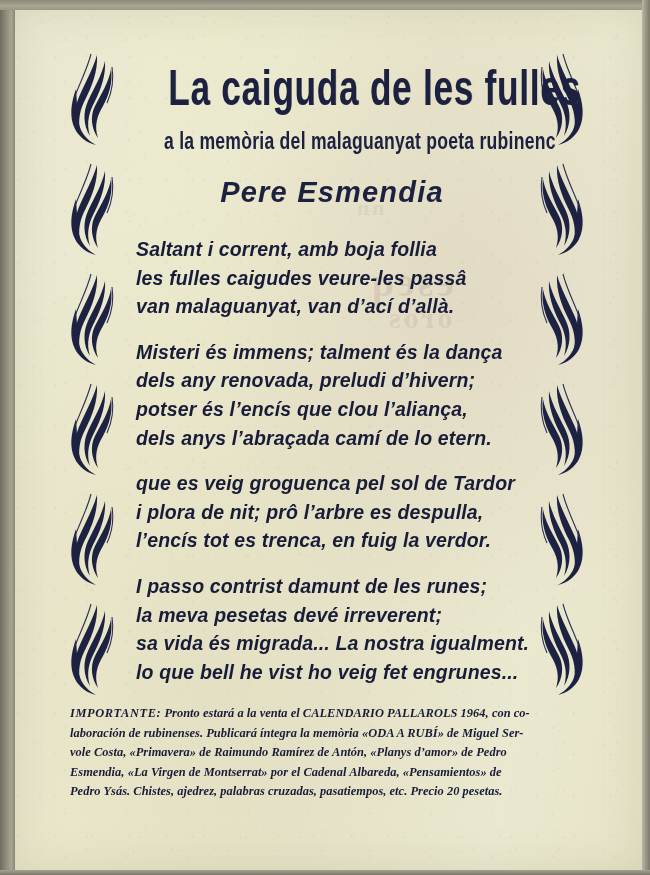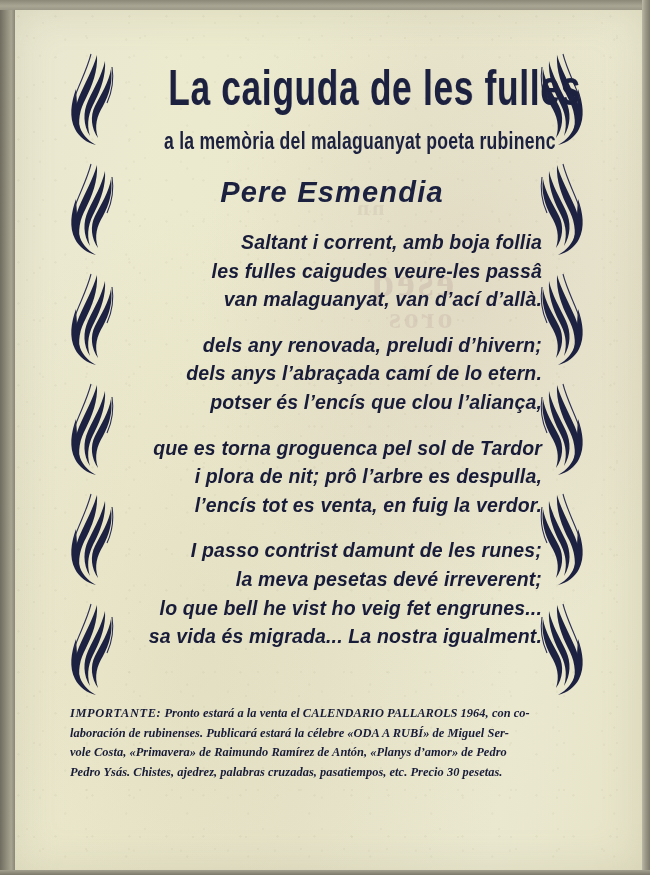--- a/index.html
+++ b/index.html
@@ -133,8 +133,8 @@
   }
 
   #poem {
-    margin-top: 19px;
-    text-align: right;
+    margin-top: 26px;
+    text-align: left;
     padding-left: 14px;
   }
   .stanza { margin-bottom: 17px; }

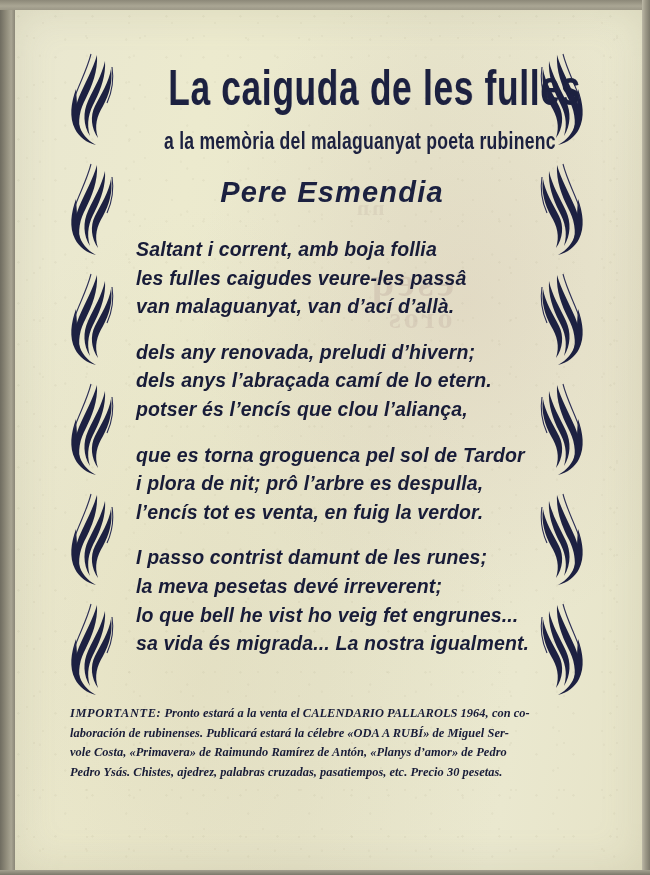--- a/index.html
+++ b/index.html
@@ -359,6 +359,7 @@
           <div class="vline">van malaguanyat, van d’ací d’allà.</div>
         </div>
         <div class="stanza">
+          <div class="vline">Misteri és immens; talment és la dança</div>
           <div class="vline">dels any renovada, preludi d’hivern;</div>
           <div class="vline">dels anys l’abraçada camí de lo etern.</div>
           <div class="vline">potser és l’encís que clou l’aliança,</div>

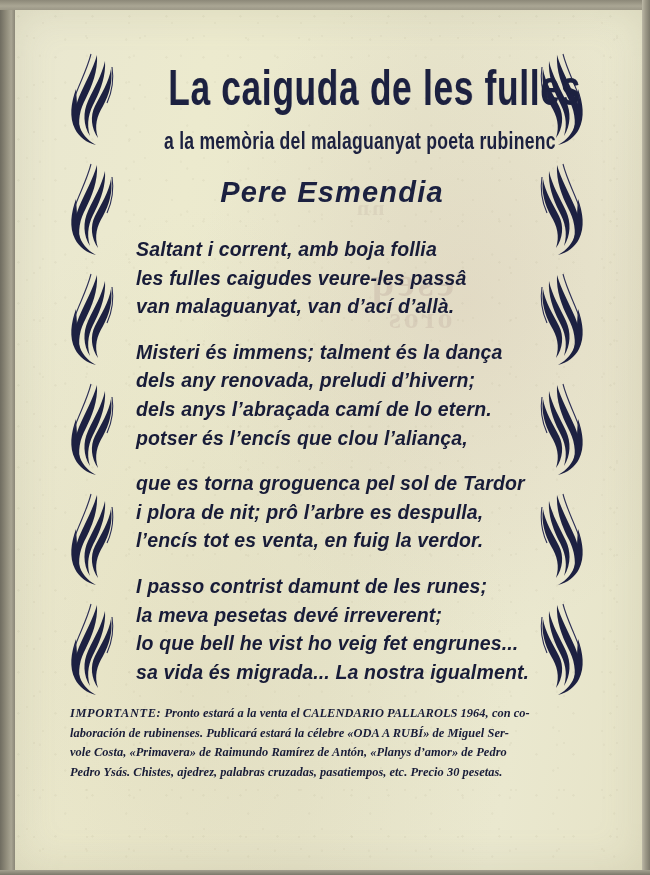--- a/index.html
+++ b/index.html
@@ -361,8 +361,8 @@
         <div class="stanza">
           <div class="vline">Misteri és immens; talment és la dança</div>
           <div class="vline">dels any renovada, preludi d’hivern;</div>
+          <div class="vline">potser és l’encís que clou l’aliança,</div>
           <div class="vline">dels anys l’abraçada camí de lo etern.</div>
-          <div class="vline">potser és l’encís que clou l’aliança,</div>
         </div>
         <div class="stanza">
           <div class="vline">que es torna groguenca pel sol de Tardor</div>

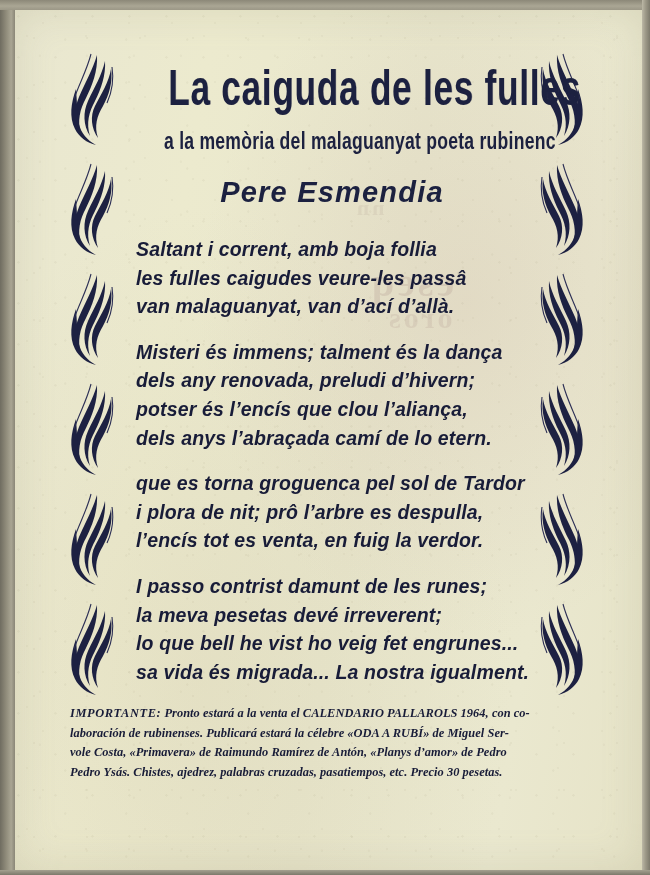--- a/index.html
+++ b/index.html
@@ -365,7 +365,7 @@
           <div class="vline">dels anys l’abraçada camí de lo etern.</div>
         </div>
         <div class="stanza">
-          <div class="vline">que es torna groguenca pel sol de Tardor</div>
+          <div class="vline">que es veig groguenca pel sol de Tardor</div>
           <div class="vline">i plora de nit; prô l’arbre es despulla,</div>
           <div class="vline">l’encís tot es venta, en fuig la verdor.</div>
         </div>

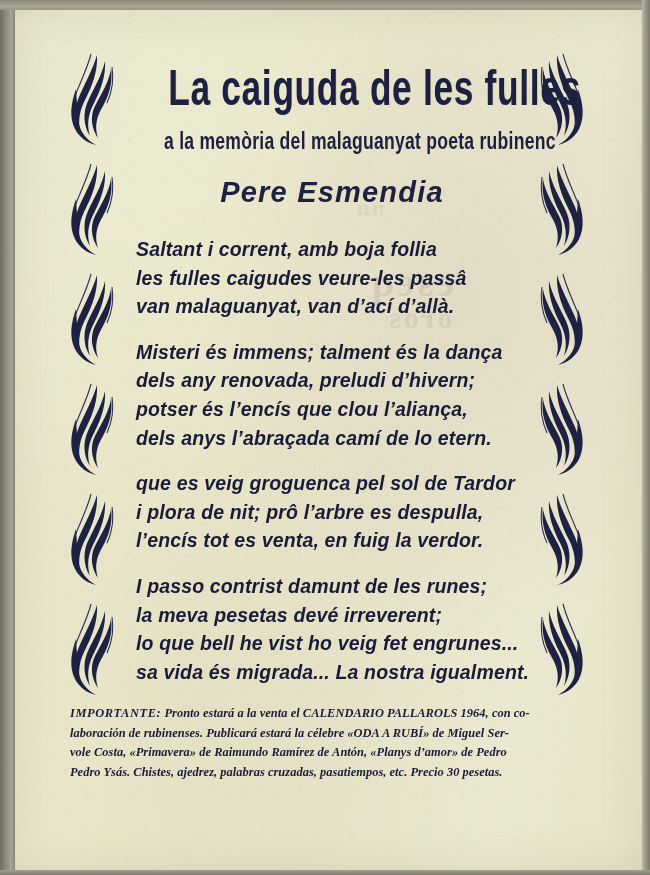--- a/index.html
+++ b/index.html
@@ -367,7 +367,7 @@
         <div class="stanza">
           <div class="vline">que es veig groguenca pel sol de Tardor</div>
           <div class="vline">i plora de nit; prô l’arbre es despulla,</div>
-          <div class="vline">l’encís tot es venta, en fuig la verdor.</div>
+          <div class="vline">l’encís tot es trenca, en fuig la verdor.</div>
         </div>
         <div class="stanza">
           <div class="vline">I passo contrist damunt de les runes;</div>

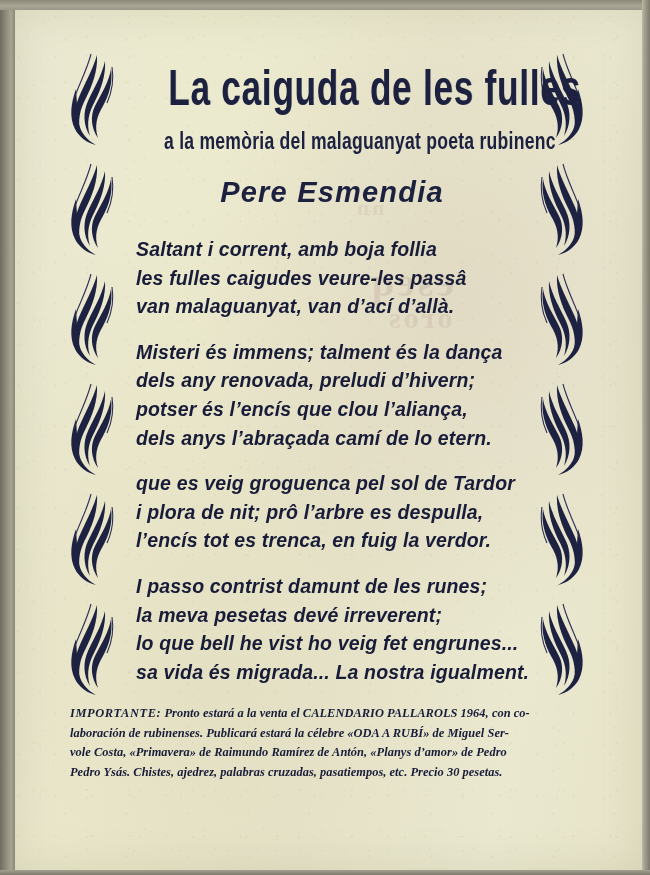--- a/index.html
+++ b/index.html
@@ -372,8 +372,8 @@
         <div class="stanza">
           <div class="vline">I passo contrist damunt de les runes;</div>
           <div class="vline">la meva pesetas devé irreverent;</div>
+          <div class="vline">sa vida és migrada...  La nostra igualment.</div>
           <div class="vline">lo que bell he vist ho veig fet engrunes...</div>
-          <div class="vline">sa vida és migrada...  La nostra igualment.</div>
         </div>
       </div>
     </div>

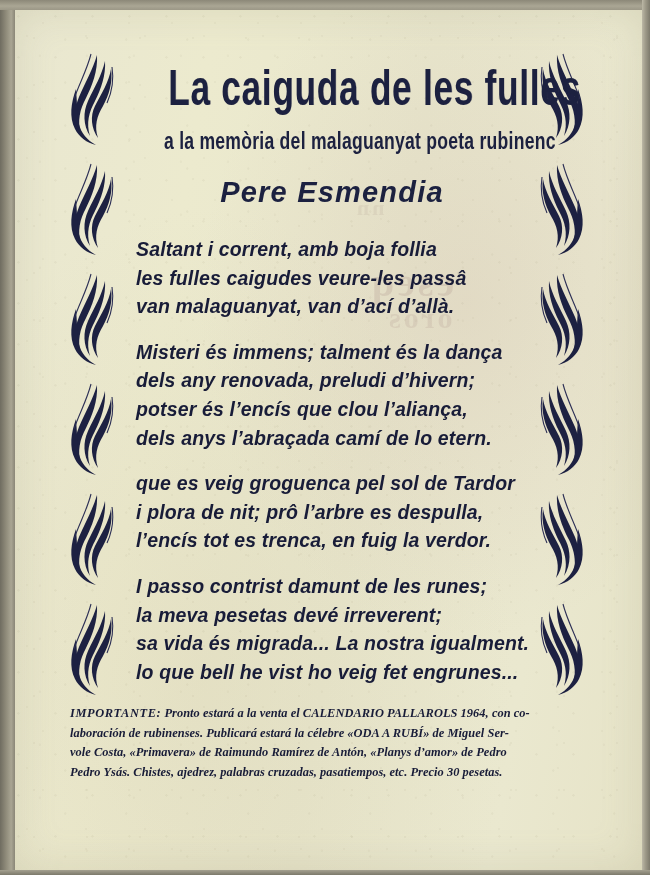--- a/index.html
+++ b/index.html
@@ -380,7 +380,7 @@
 
     <div id="notice">
       <span class="nline"><span class="lead">IMPORTANTE:</span> <span>Pronto estará a la venta el CALENDARIO PALLAROLS 1964,  con co-</span></span>
-      <span class="nline">laboración de rubinenses. Publicará estará la célebre «ODA A RUBÍ» de Miguel Ser-</span>
+      <span class="nline">laboración de rubinenses. Publicará íntegra la memòria «ODA A RUBÍ» de Miguel Ser-</span>
       <span class="nline">vole Costa, «Primavera» de Raimundo Ramírez de Antón, «Planys d’amor» de Pedro</span>
       <span class="nline">Pedro Ysás. Chistes, ajedrez, palabras cruzadas, pasatiempos, etc. Precio 30 pesetas.</span>
     </div>

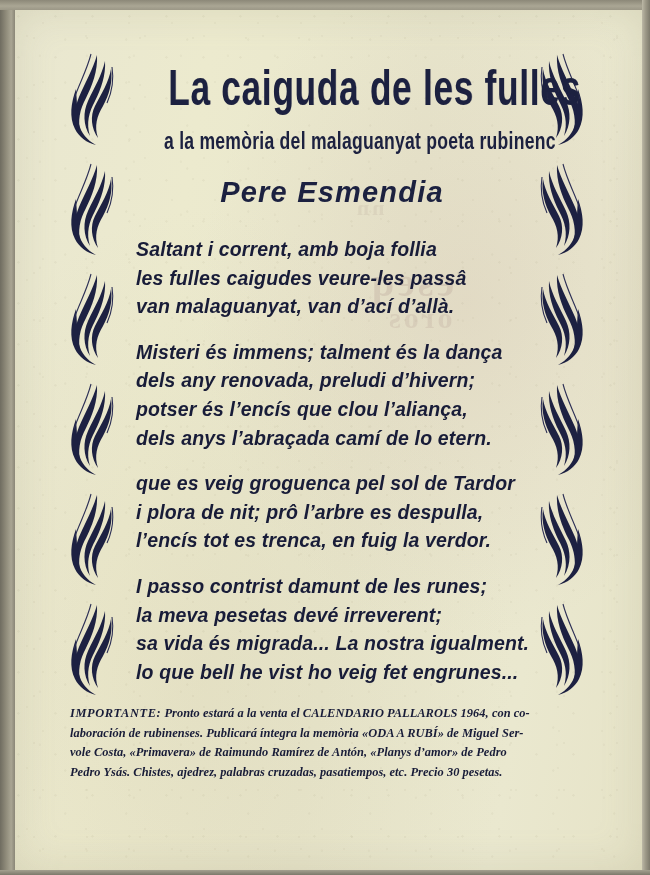--- a/index.html
+++ b/index.html
@@ -382,6 +382,7 @@
       <span class="nline"><span class="lead">IMPORTANTE:</span> <span>Pronto estará a la venta el CALENDARIO PALLAROLS 1964,  con co-</span></span>
       <span class="nline">laboración de rubinenses. Publicará íntegra la memòria «ODA A RUBÍ» de Miguel Ser-</span>
       <span class="nline">vole Costa, «Primavera» de Raimundo Ramírez de Antón, «Planys d’amor» de Pedro</span>
+      <span class="nline">Esmendia, «La Virgen de Montserrat» por el Cadenal Albareda, «Pensamientos» de</span>
       <span class="nline">Pedro Ysás. Chistes, ajedrez, palabras cruzadas, pasatiempos, etc. Precio 30 pesetas.</span>
     </div>
 

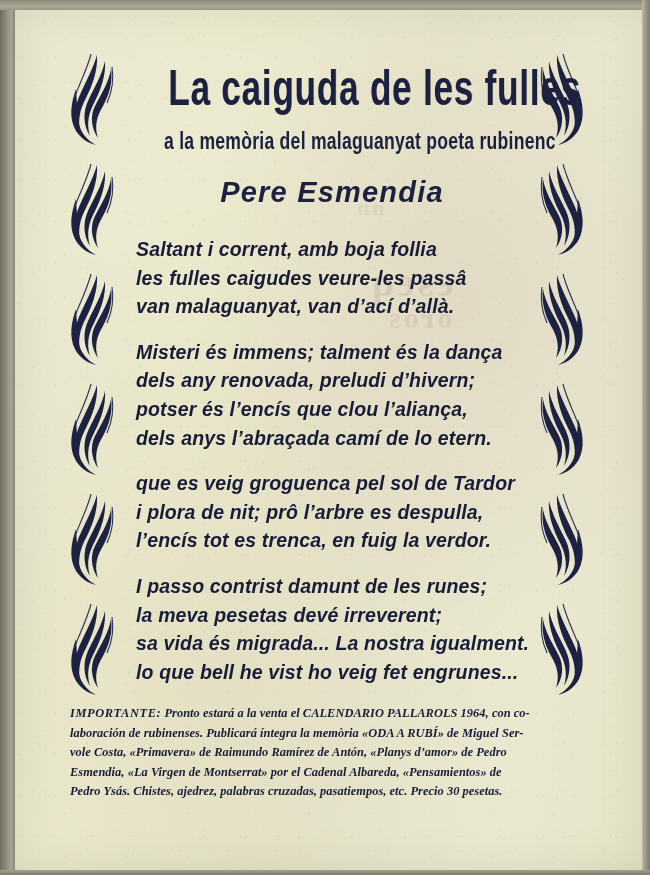--- a/index.html
+++ b/index.html
@@ -383,7 +383,7 @@
       <span class="nline">laboración de rubinenses. Publicará íntegra la memòria «ODA A RUBÍ» de Miguel Ser-</span>
       <span class="nline">vole Costa, «Primavera» de Raimundo Ramírez de Antón, «Planys d’amor» de Pedro</span>
       <span class="nline">Esmendia, «La Virgen de Montserrat» por el Cadenal Albareda, «Pensamientos» de</span>
-      <span class="nline">Pedro Ysás. Chistes, ajedrez, palabras cruzadas, pasatiempos, etc. Precio 30 pesetas.</span>
+      <span class="nline">Pedro Ysás. Chistes, ajedrez, palabras cruzadas, pasatiempos, etc. Precio 20 pesetas.</span>
     </div>
 
   </div>

